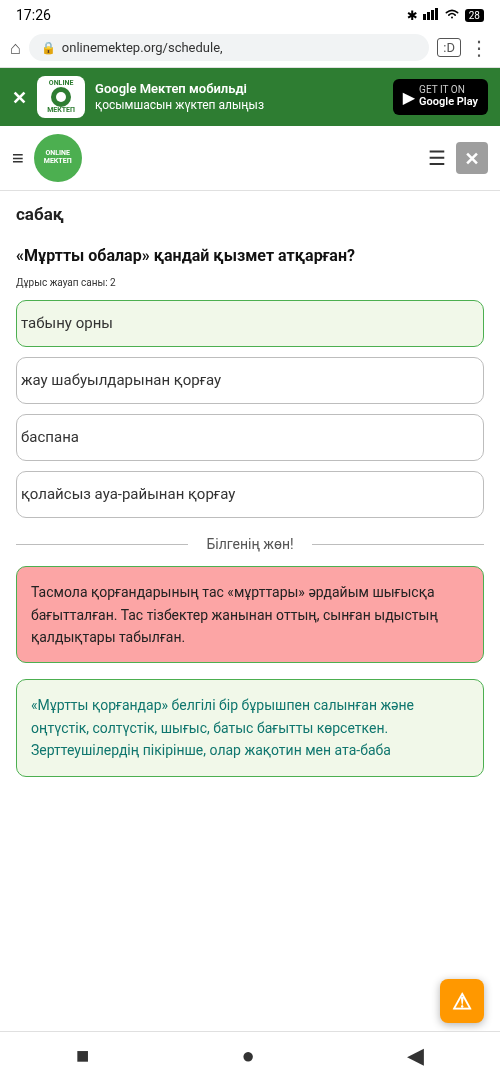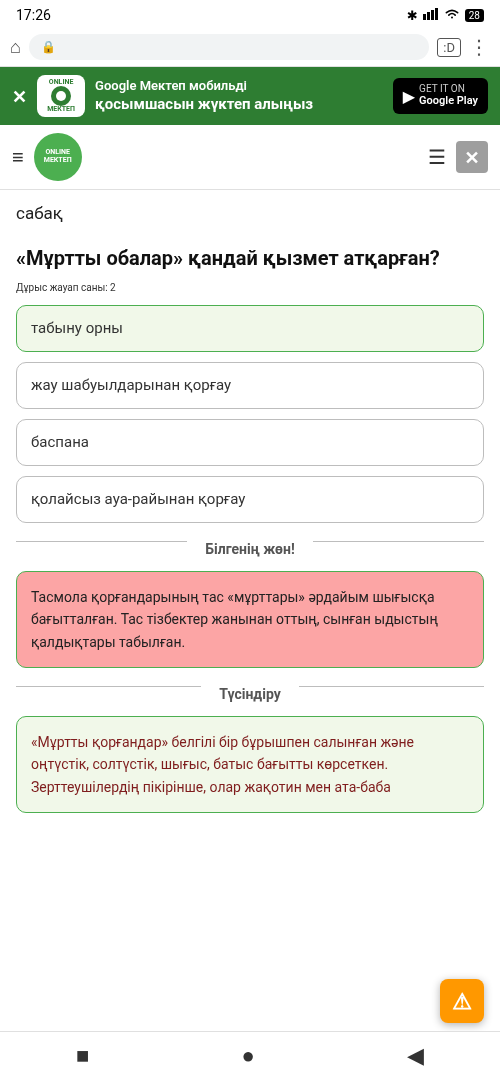--- a/index.html
+++ b/index.html
@@ -383,6 +383,7 @@
   <span class="browser-home-icon">⌂</span>
   <div class="browser-url-bar">
     <span class="lock-icon">🔒</span>
+    <span class="url-text">onlinemektep.org/schedule,</span>
   </div>
   <span class="tab-icon">:D</span>
   <span class="menu-dots">⋮</span>

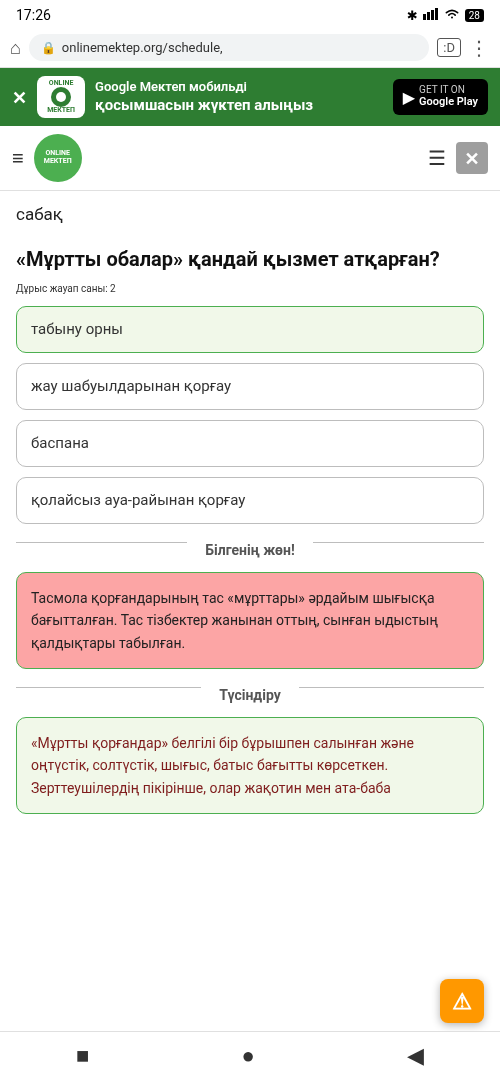--- a/index.html
+++ b/index.html
@@ -147,9 +147,8 @@
       line-height: 1.3;
     }
     .banner-text-sub {
-      font-size: 15px;
+      font-size: 12px;
       line-height: 1.3;
-      font-weight: bold;
     }
     .google-play-btn {
       background: #000;

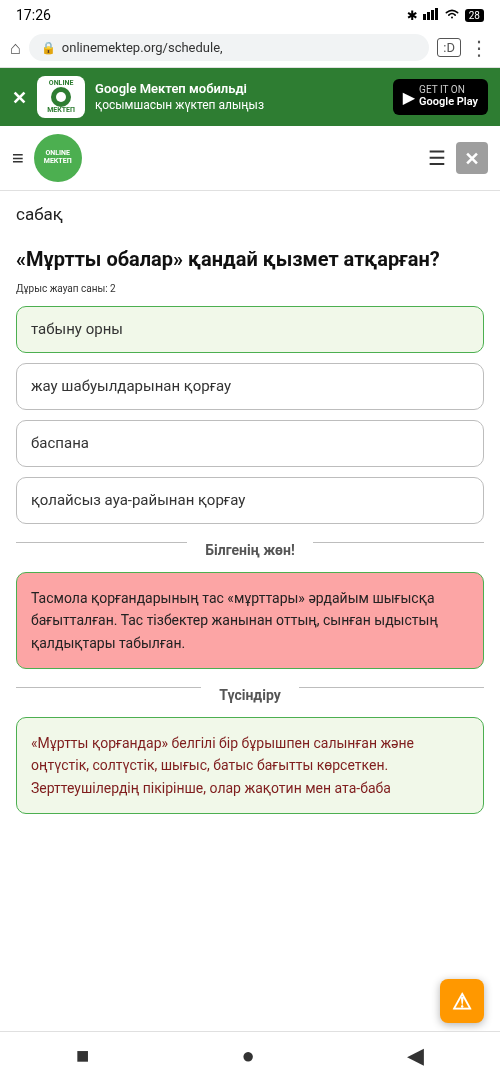--- a/index.html
+++ b/index.html
@@ -235,7 +235,7 @@
 
     .lesson-title {
       font-size: 17px;
-      font-weight: 400;
+      font-weight: 700;
       color: #222;
       margin-bottom: 18px;
       line-height: 1.4;

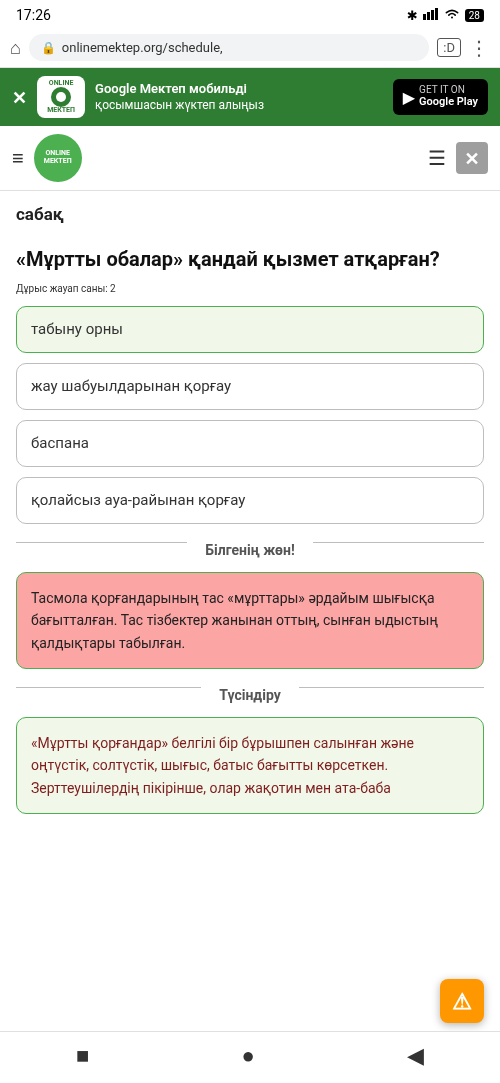--- a/index.html
+++ b/index.html
@@ -242,7 +242,7 @@
     }
 
     .question-title {
-      font-size: 20px;
+      font-size: 16px;
       font-weight: 700;
       color: #111;
       margin-bottom: 10px;

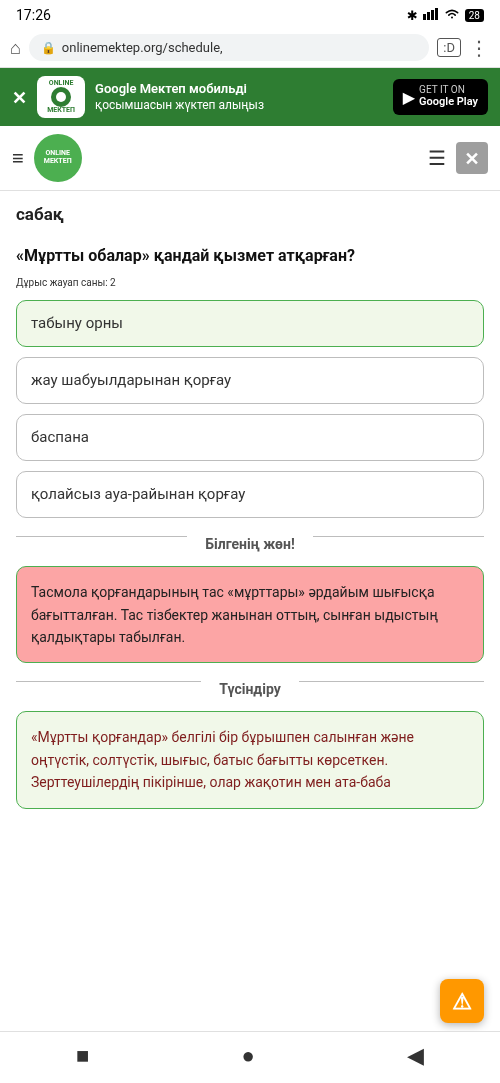--- a/index.html
+++ b/index.html
@@ -258,7 +258,7 @@
     .answer-option {
       border: 1.5px solid #bdbdbd;
       border-radius: 10px;
-      padding: 12px 14px;
+      padding: 12px 4px;
       margin-bottom: 10px;
       font-size: 15px;
       color: #333;

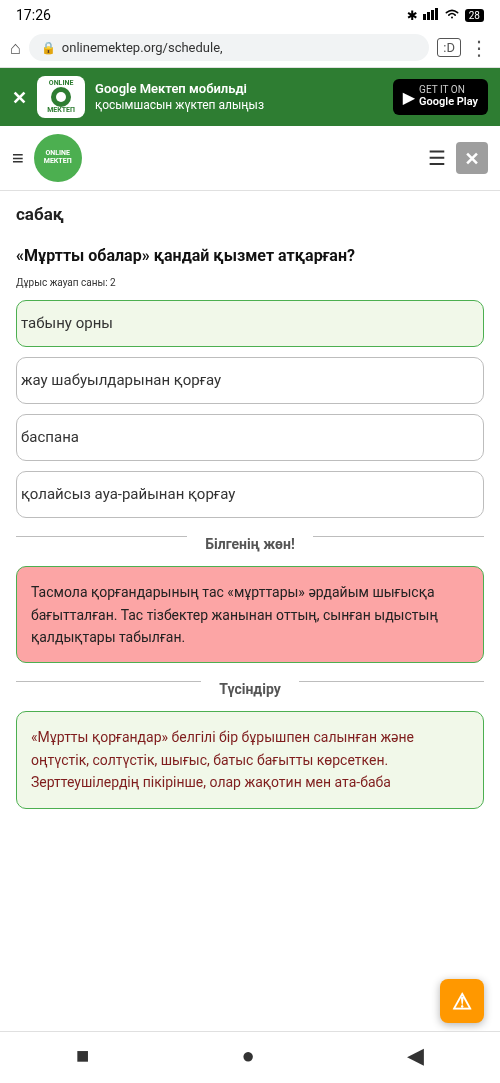--- a/index.html
+++ b/index.html
@@ -272,10 +272,9 @@
 
     .divider-section {
       display: flex;
-      align-items: flex-start;
+      align-items: center;
       margin: 18px 0 14px 0;
       gap: 18px;
-      font-weight: bold;
     }
     .divider-line {
       flex: 1;

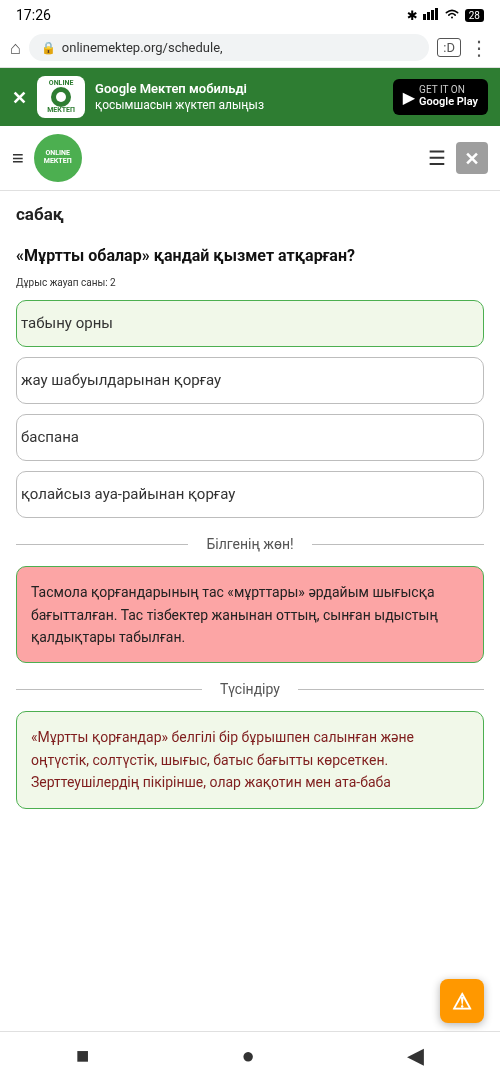--- a/index.html
+++ b/index.html
@@ -452,11 +452,6 @@
     <span>Тасмола қорғандарының тас «мұрттары» әрдайым шығысқа бағытталған. Тас тізбектер жанынан оттың, сынған ыдыстың қалдықтары табылған.</span>
   </div>
 
-  <div class="divider-section">
-    <div class="divider-line"></div>
-    <span class="divider-label tusindiru-label">Түсіндіру</span>
-    <div class="divider-line"></div>
-  </div>
 
   <div class="explain-box">
     <span>«Мұртты қорғандар» белгілі бір бұрышпен салынған және оңтүстік, солтүстік, шығыс, батыс бағытты көрсеткен. Зерттеушілердің пікірінше, олар жақотин мен ата-баба</span>

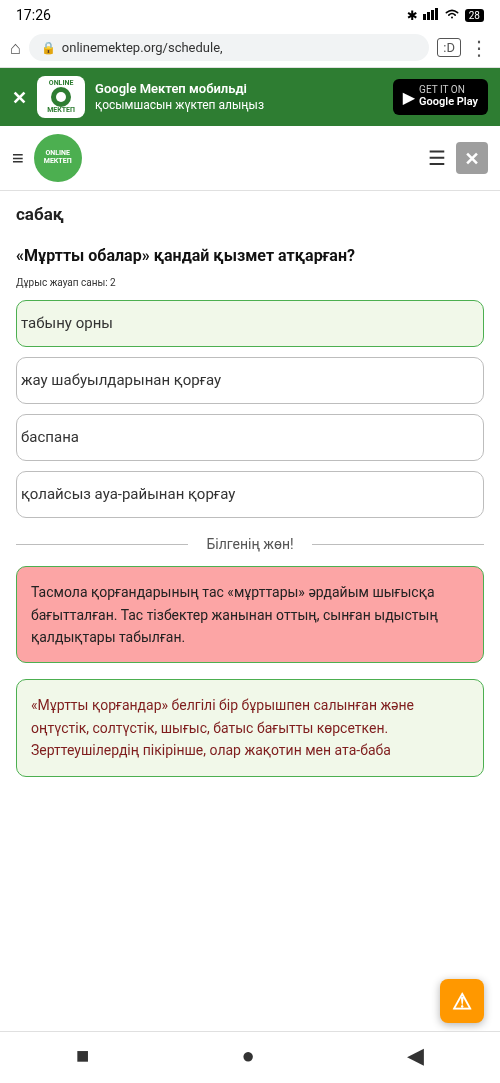--- a/index.html
+++ b/index.html
@@ -309,7 +309,7 @@
       padding: 14px;
       background: #f1f8e9;
       font-size: 14px;
-      color: #7f1d1d;
+      color: #0f766e;
       line-height: 1.6;
       margin-bottom: 16px;
       position: relative;

